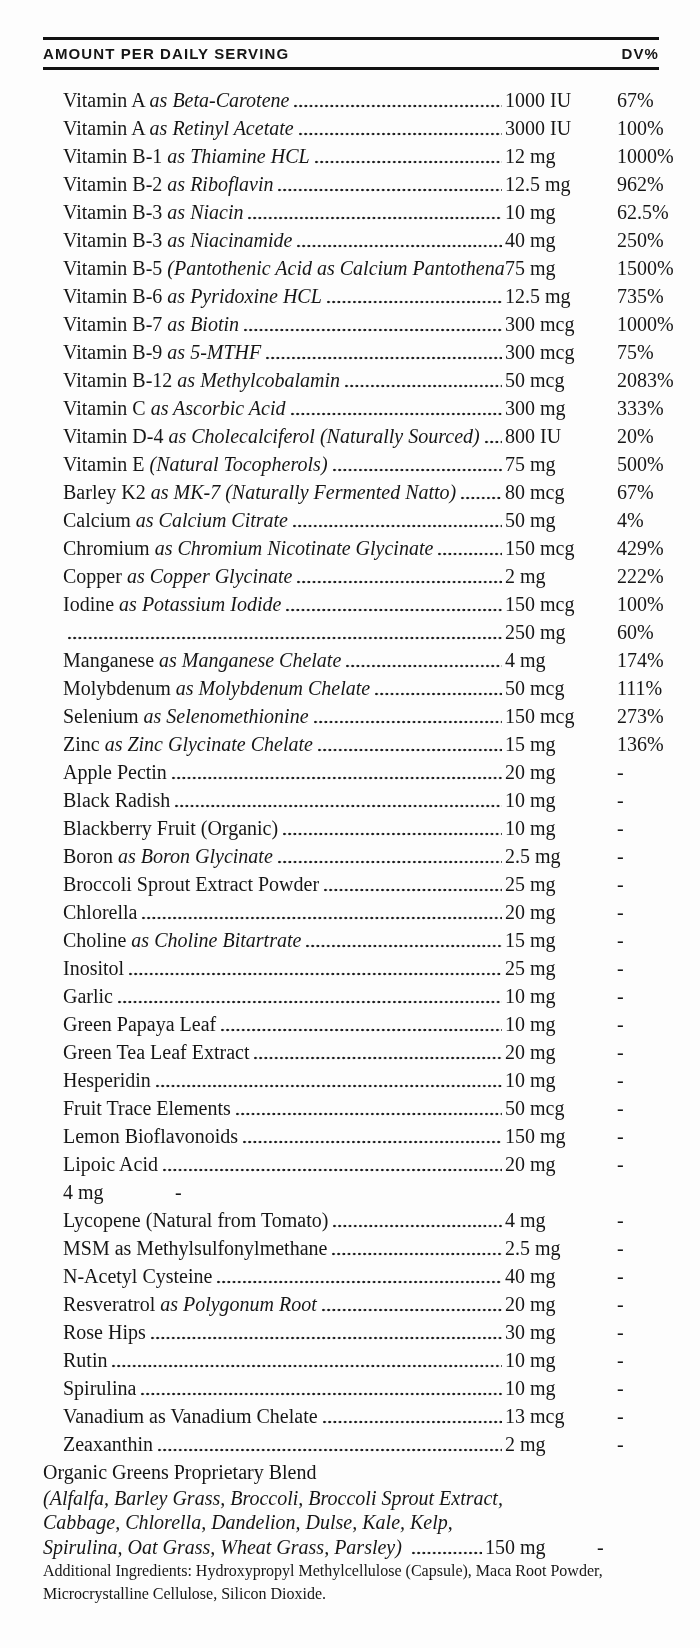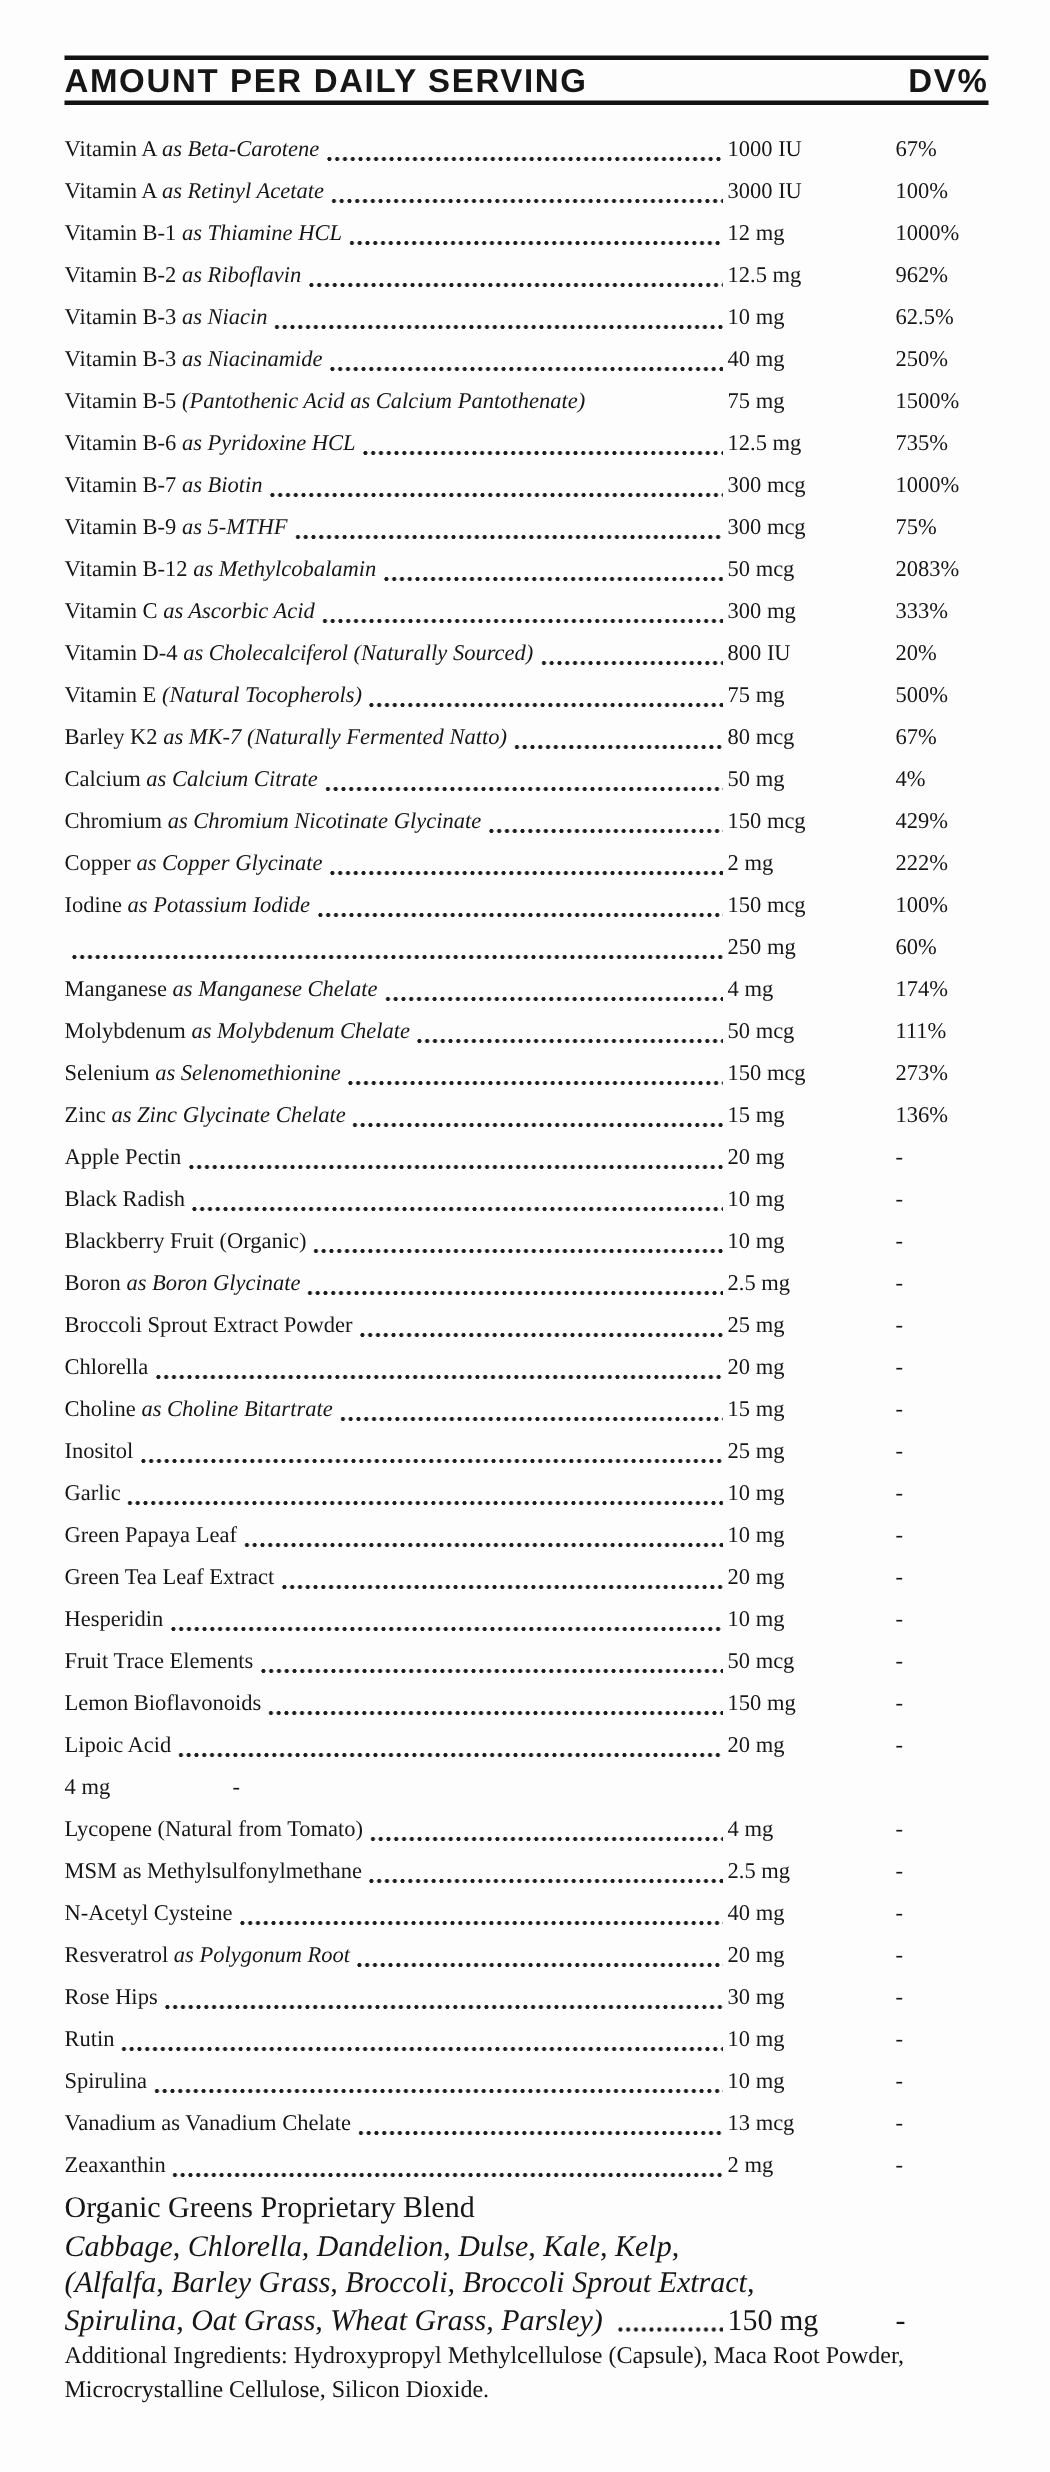--- a/index.html
+++ b/index.html
@@ -17,7 +17,7 @@
     height:27px;
     display:flex;justify-content:space-between;align-items:center;
     font-family:"Liberation Sans",sans-serif;
-    font-weight:700;font-size:22px;letter-spacing:1.1px;
+    font-weight:700;font-size:15px;letter-spacing:1.1px;
   }
   .rows{margin-top:16px;}
   .row{display:flex;line-height:28px;font-size:15px;}

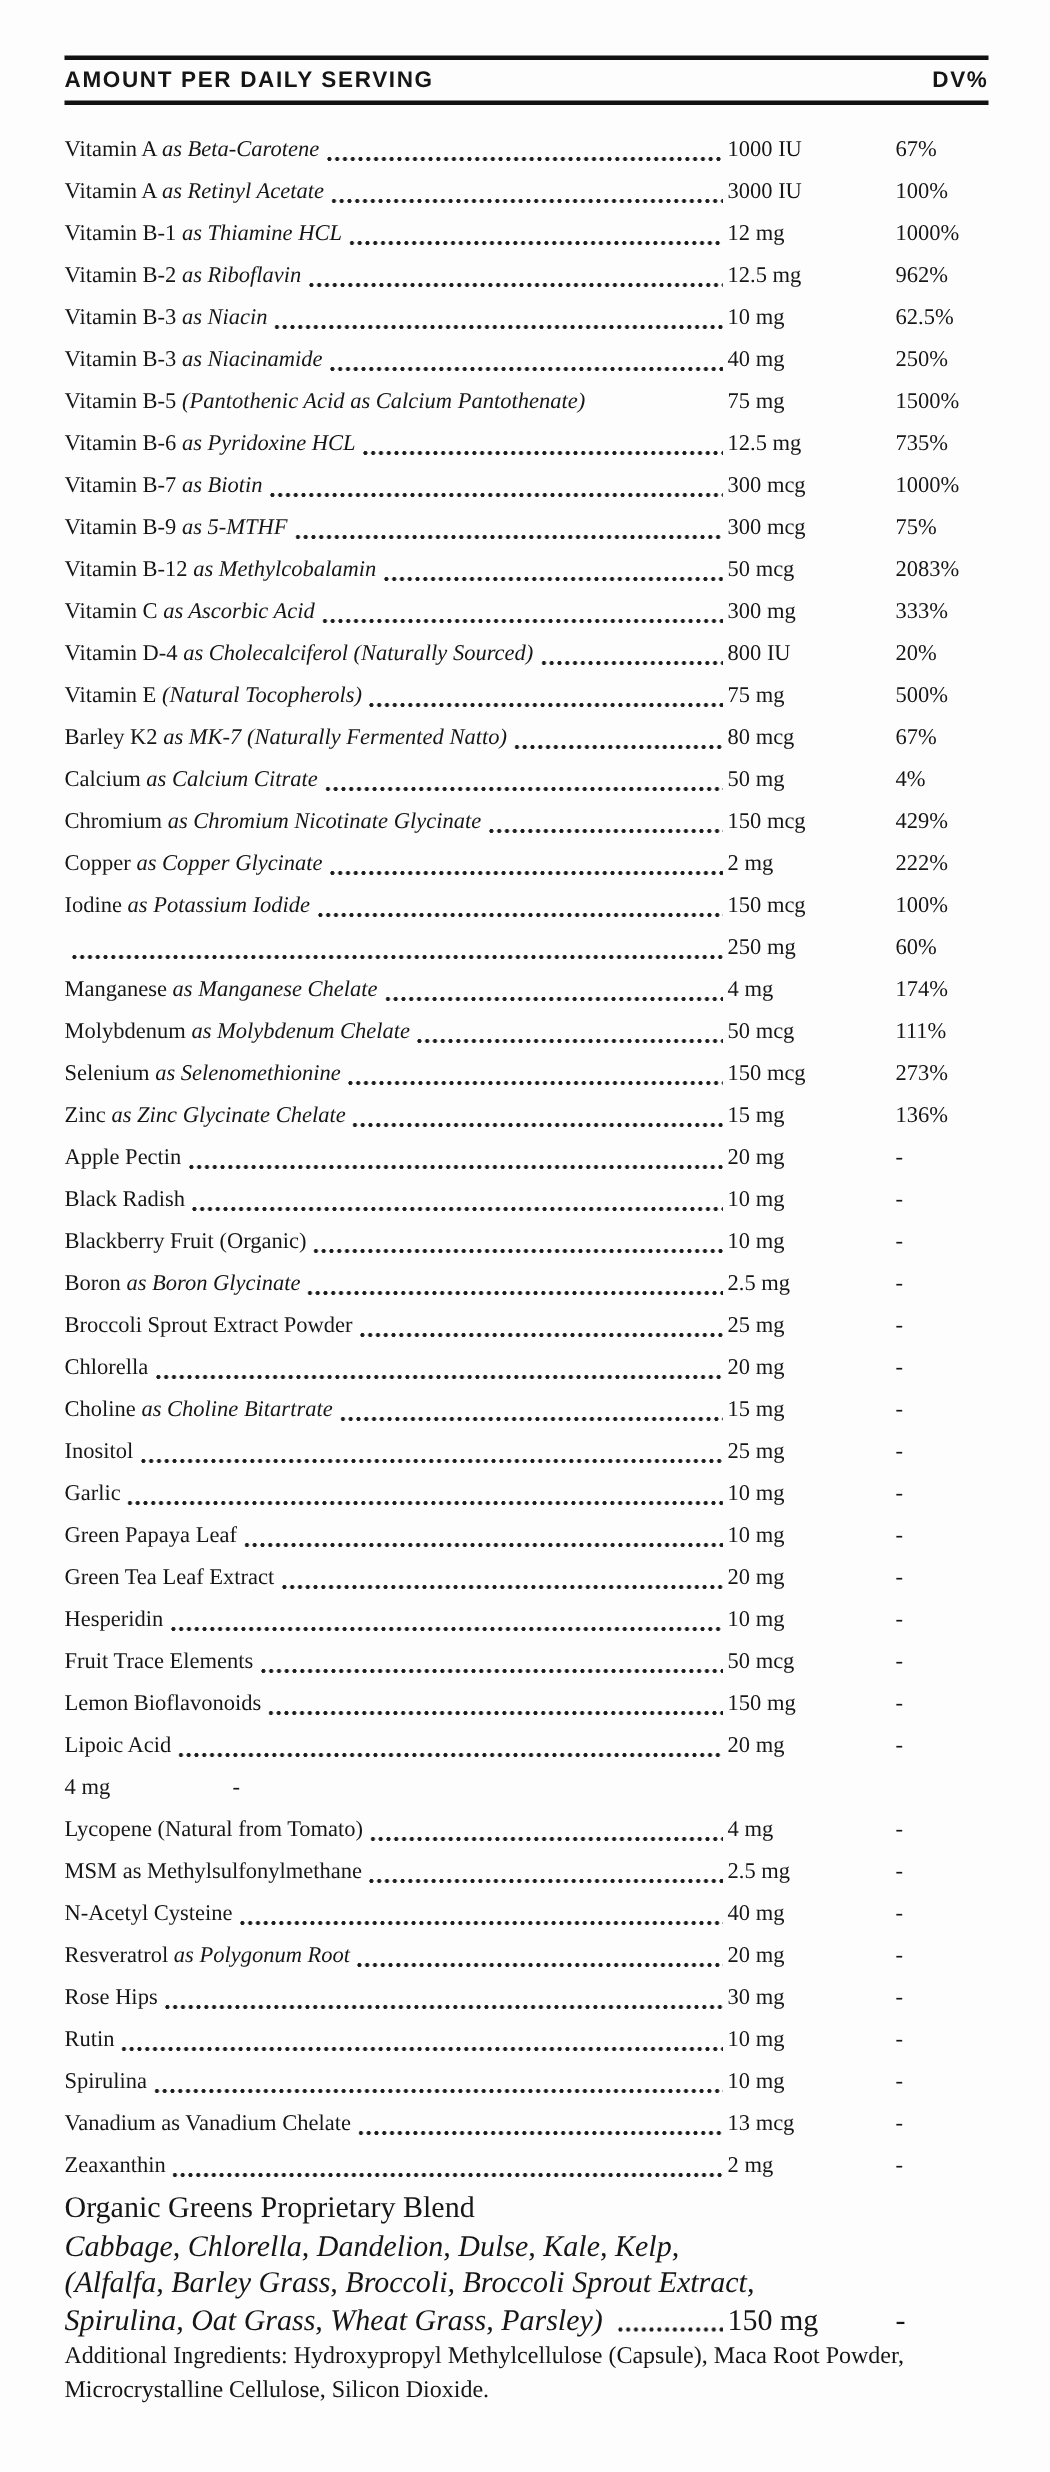--- a/index.html
+++ b/index.html
@@ -20,7 +20,7 @@
     font-weight:700;font-size:15px;letter-spacing:1.1px;
   }
   .rows{margin-top:16px;}
-  .row{display:flex;line-height:28px;font-size:15px;}
+  .row{display:flex;line-height:28px;font-size:20px;margin-left:20px;}
   .lbl{width:442px;flex:0 0 442px;display:flex;white-space:pre;overflow:hidden;}
   .txt{flex:0 1 auto;}
   .i{font-style:italic;}

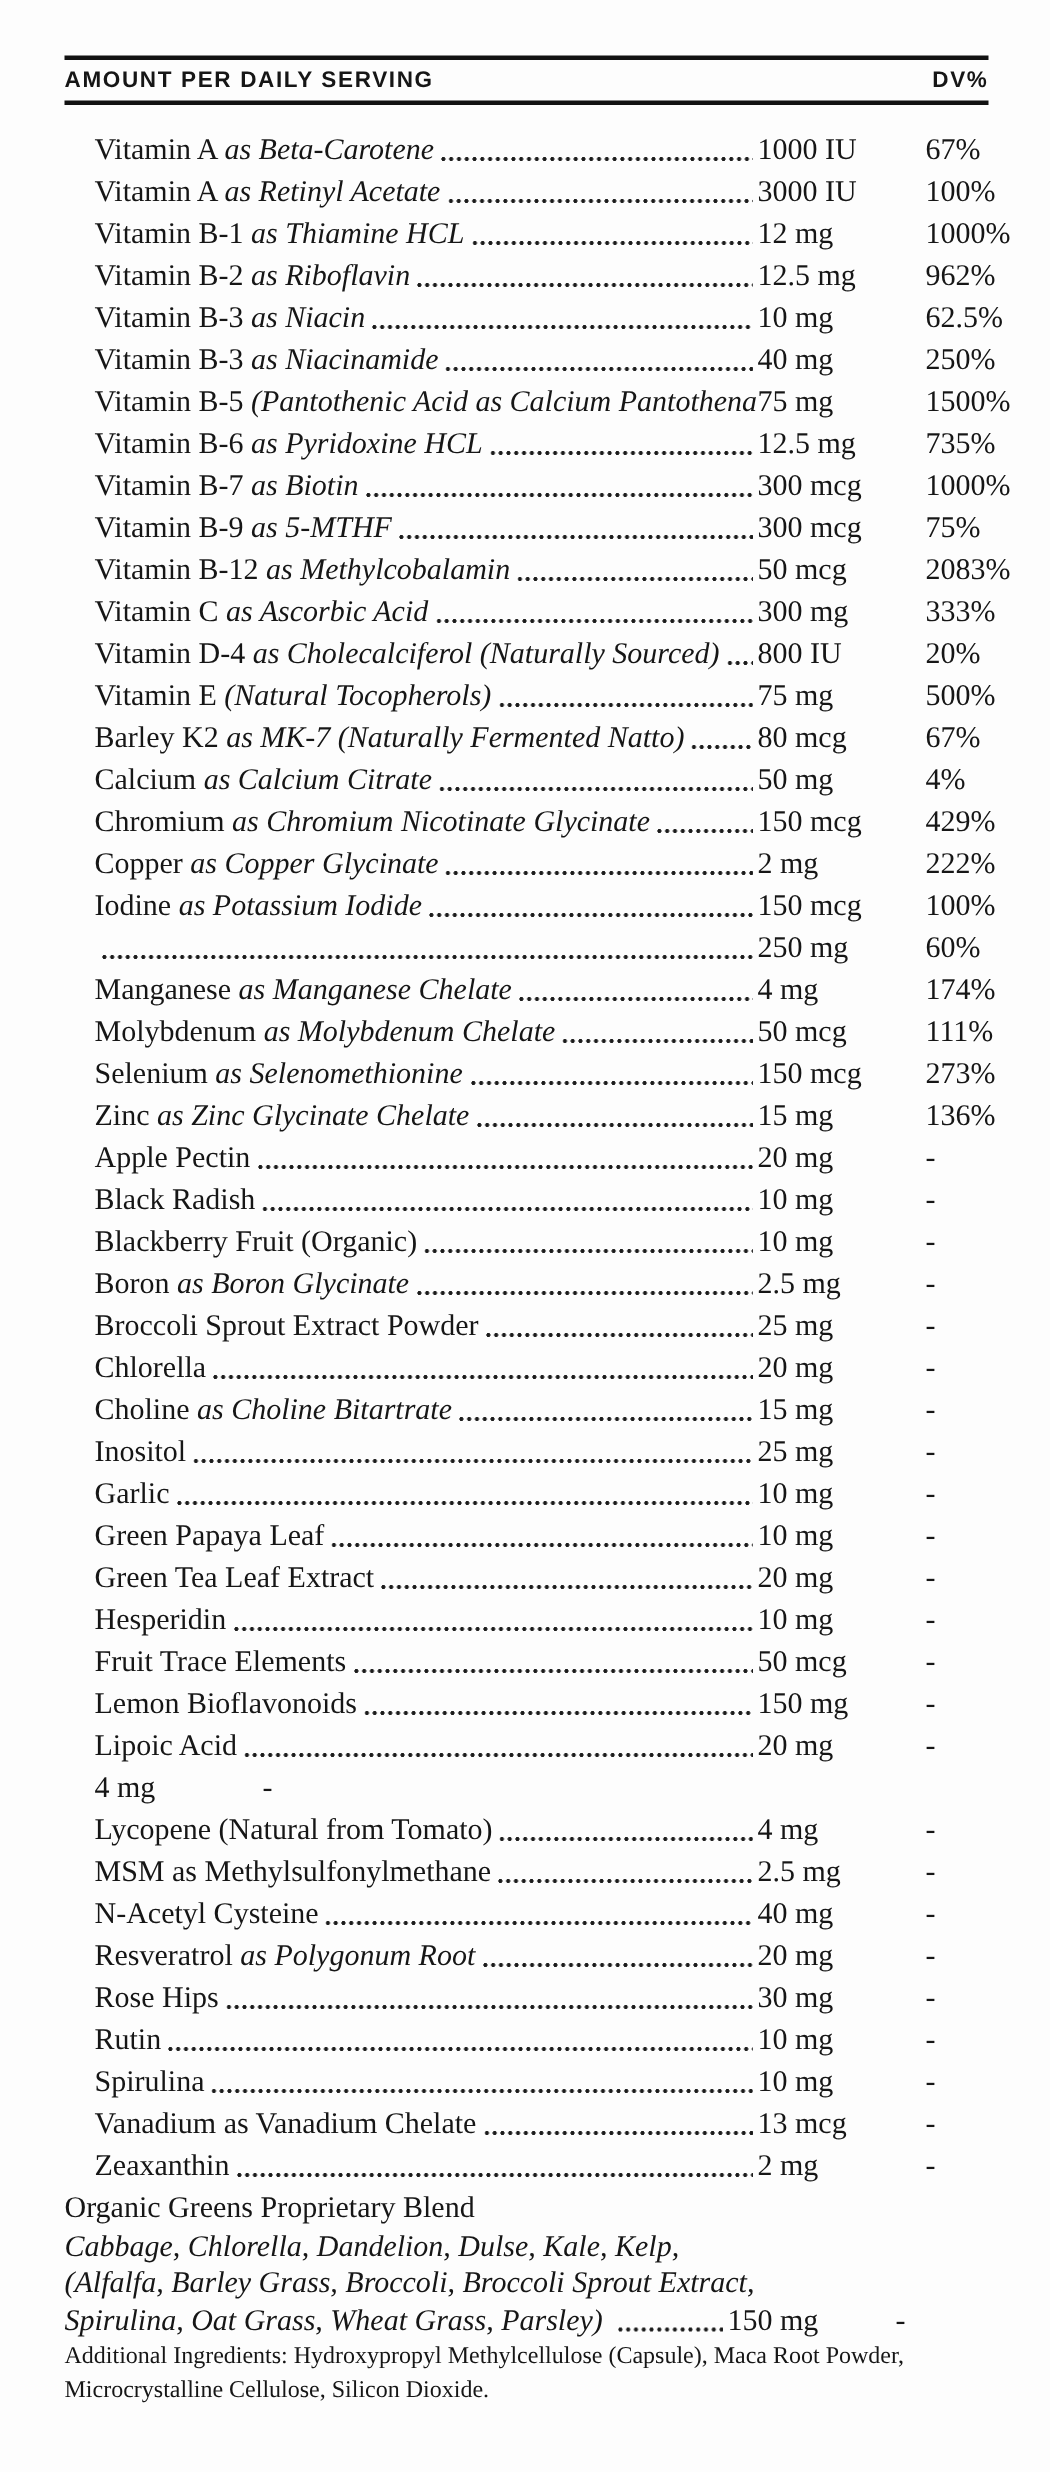--- a/index.html
+++ b/index.html
@@ -345,8 +345,8 @@
 
   <div class="blend">
     <div class="blend-name">Organic Greens Proprietary Blend</div>
+    <div class="blend-line">(Alfalfa, Barley Grass, Broccoli, Broccoli Sprout Extract,</div>
     <div class="blend-line">Cabbage, Chlorella, Dandelion, Dulse, Kale, Kelp,</div>
-    <div class="blend-line">(Alfalfa, Barley Grass, Broccoli, Broccoli Sprout Extract,</div>
     <div class="blend-last">
       <span class="lbl"><span class="txt"><span class="i">Spirulina, Oat Grass, Wheat Grass, Parsley) </span></span><span class="leader"></span></span>
       <span class="amt">150 mg</span>

